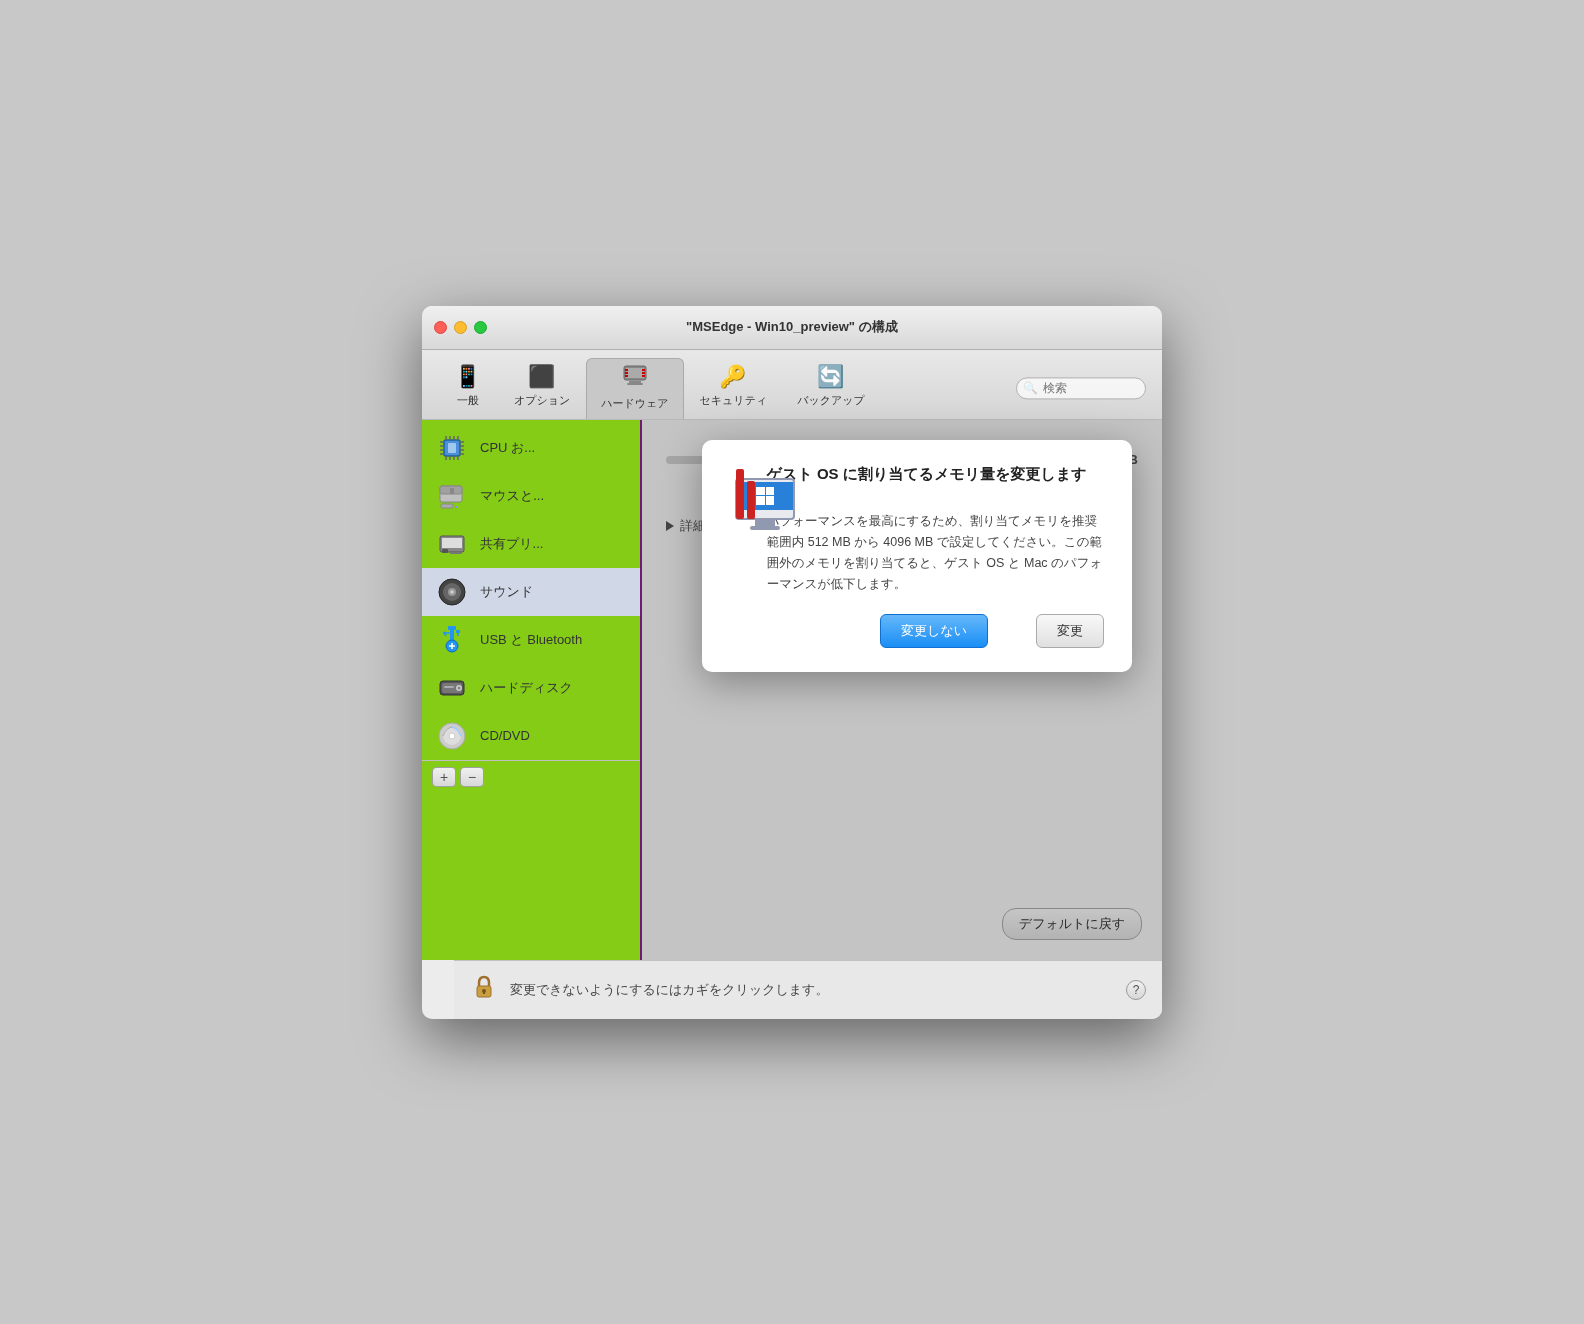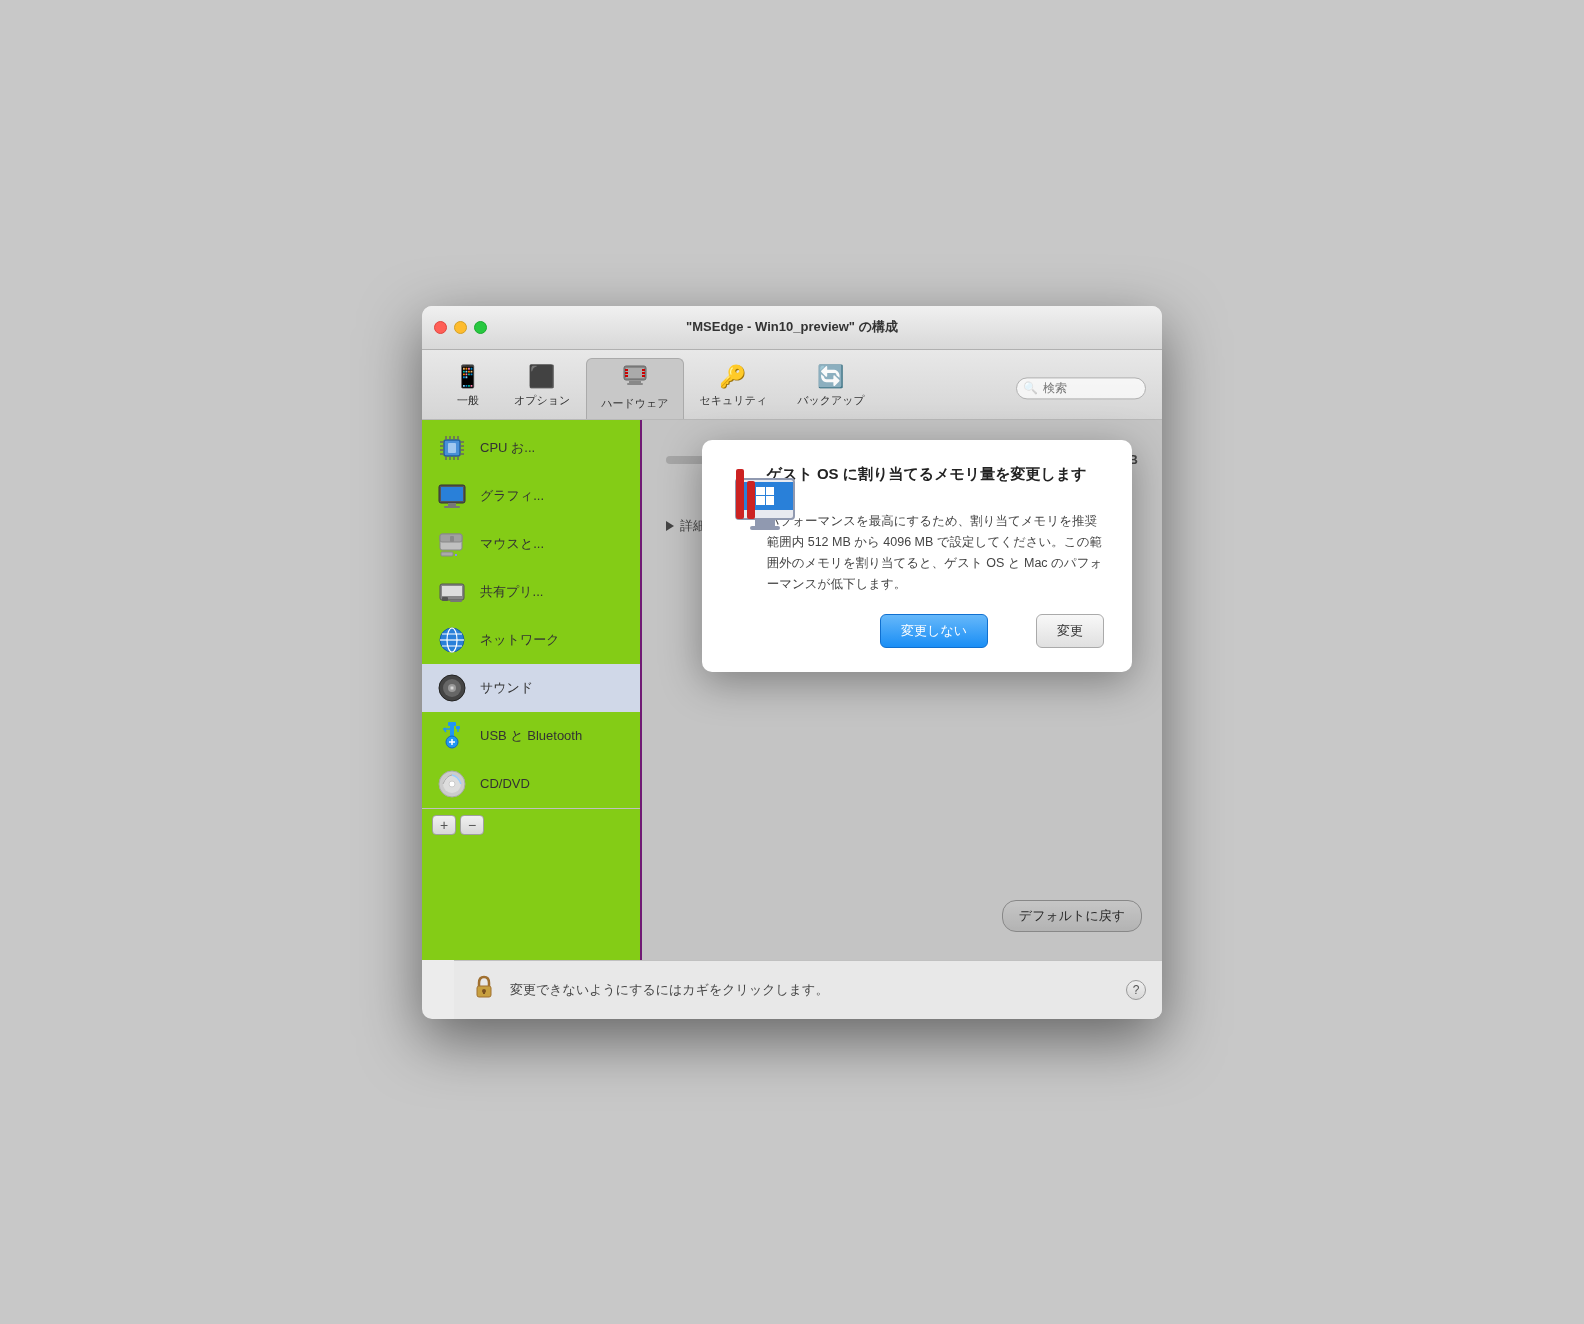--- a/index.html
+++ b/index.html
@@ -523,17 +523,6 @@
         <span class="sidebar-label">CPU お...</span>
       </div>
 
-      <div class="sidebar-item">
-        <div class="sidebar-icon">
-          <svg width="32" height="32" viewBox="0 0 32 32">
-            <rect x="3" y="5" width="26" height="18" rx="2" fill="#555" stroke="#333" stroke-width="1"></rect>
-            <rect x="5" y="7" width="22" height="14" fill="#2980d9"></rect>
-            <rect x="12" y="23" width="8" height="3" fill="#777"></rect>
-            <rect x="8" y="26" width="16" height="2" rx="1" fill="#777"></rect>
-          </svg>
-        </div>
-        <span class="sidebar-label">グラフィ...</span>
-      </div>
 
       <div class="sidebar-item">
         <div class="sidebar-icon">

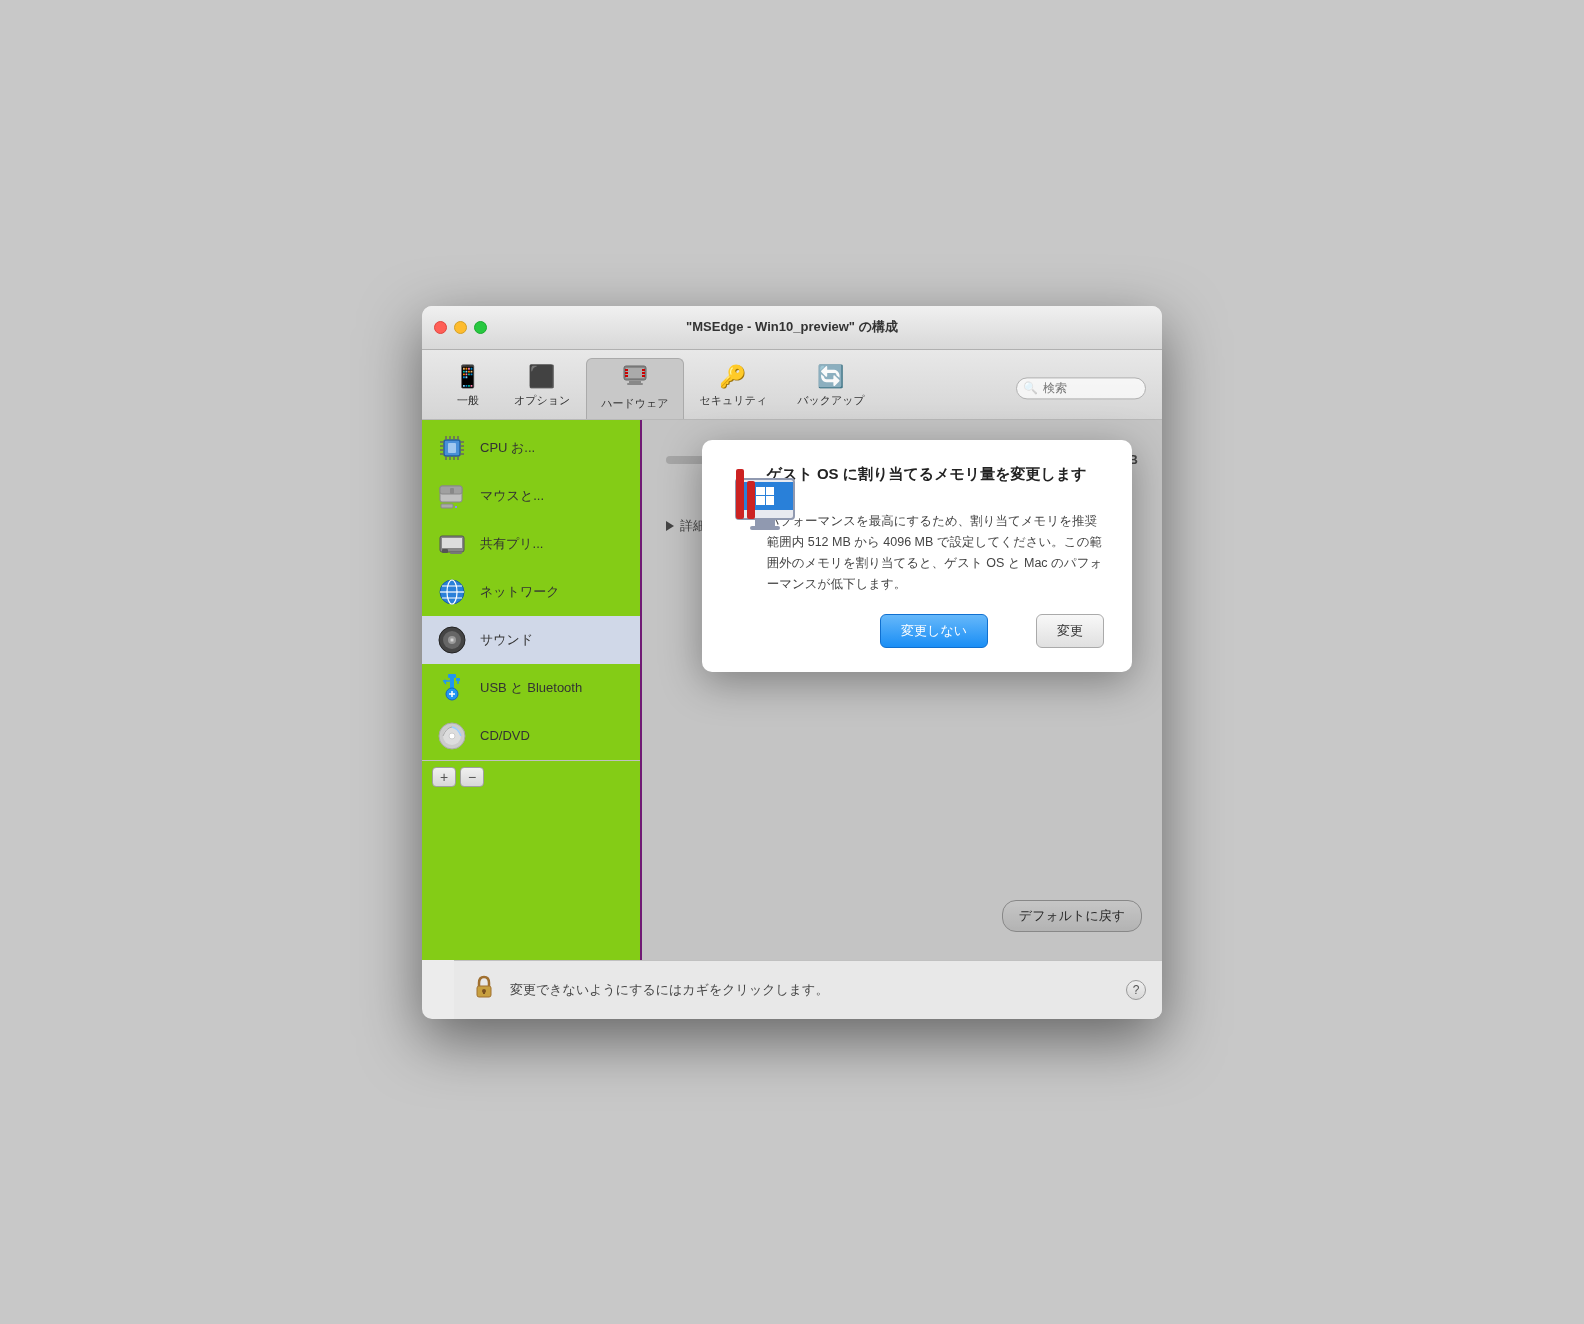--- a/index.html
+++ b/index.html
@@ -549,18 +549,6 @@
         <span class="sidebar-label">共有プリ...</span>
       </div>
 
-      <div class="sidebar-item">
-        <div class="sidebar-icon">
-          <svg width="32" height="32" viewBox="0 0 32 32">
-            <circle cx="16" cy="16" r="12" fill="#2980d9" stroke="#1a60a0" stroke-width="1"></circle>
-            <ellipse cx="16" cy="16" rx="5" ry="12" fill="none" stroke="white" stroke-width="1.2"></ellipse>
-            <line x1="4" y1="16" x2="28" y2="16" stroke="white" stroke-width="1.2"></line>
-            <line x1="6" y1="10" x2="26" y2="10" stroke="white" stroke-width="1"></line>
-            <line x1="6" y1="22" x2="26" y2="22" stroke="white" stroke-width="1"></line>
-          </svg>
-        </div>
-        <span class="sidebar-label">ネットワーク</span>
-      </div>
 
       <div class="sidebar-item active">
         <div class="sidebar-icon">

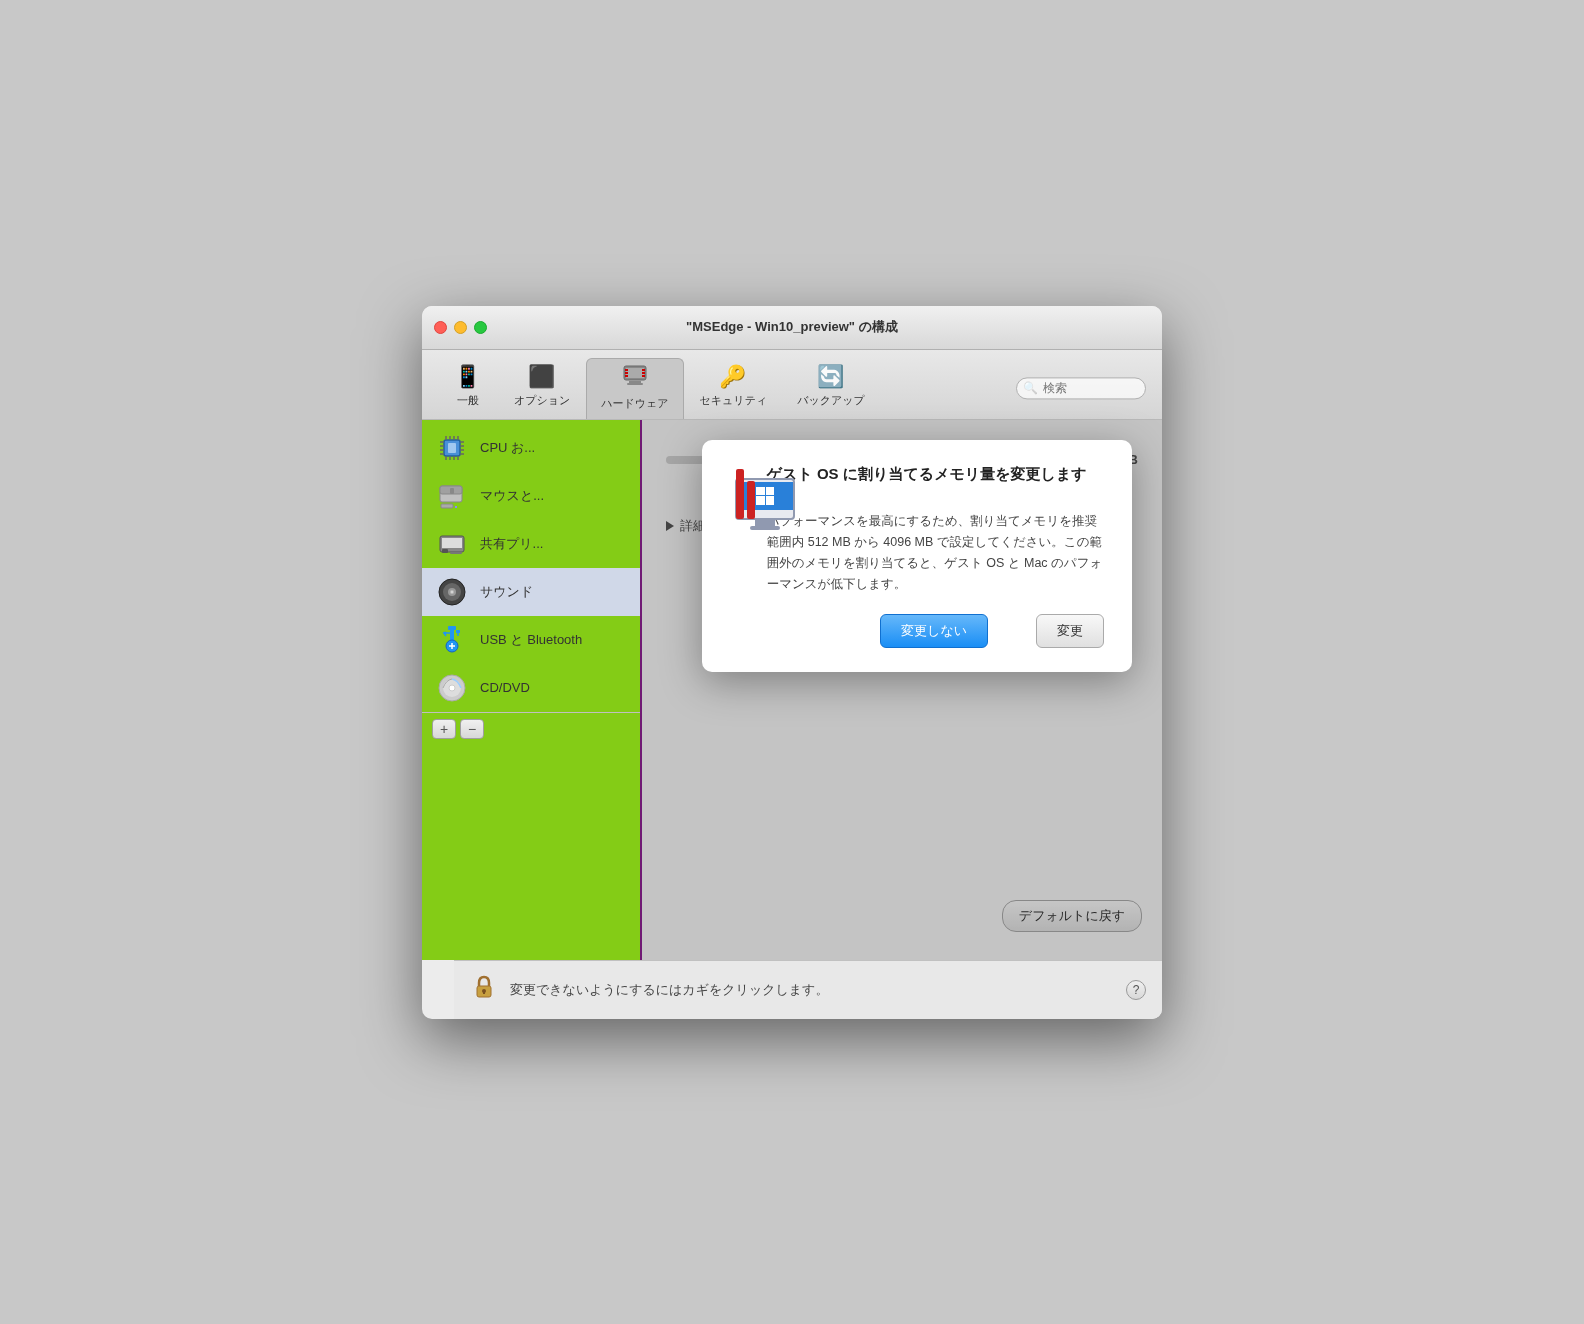--- a/index.html
+++ b/index.html
@@ -579,6 +579,18 @@
         <span class="sidebar-label">USB と Bluetooth</span>
       </div>
 
+      <div class="sidebar-item">
+        <div class="sidebar-icon">
+          <svg width="32" height="32" viewBox="0 0 32 32">
+            <rect x="4" y="9" width="24" height="14" rx="3" fill="#555" stroke="#333" stroke-width="1"></rect>
+            <rect x="6" y="11" width="20" height="10" rx="2" fill="#777"></rect>
+            <circle cx="23" cy="16" r="3" fill="#ccc"></circle>
+            <circle cx="23" cy="16" r="1.5" fill="#888"></circle>
+            <rect x="8" y="14" width="10" height="2" rx="1" fill="#aaa"></rect>
+          </svg>
+        </div>
+        <span class="sidebar-label">ハードディスク</span>
+      </div>
 
       <div class="sidebar-item">
         <div class="sidebar-icon">

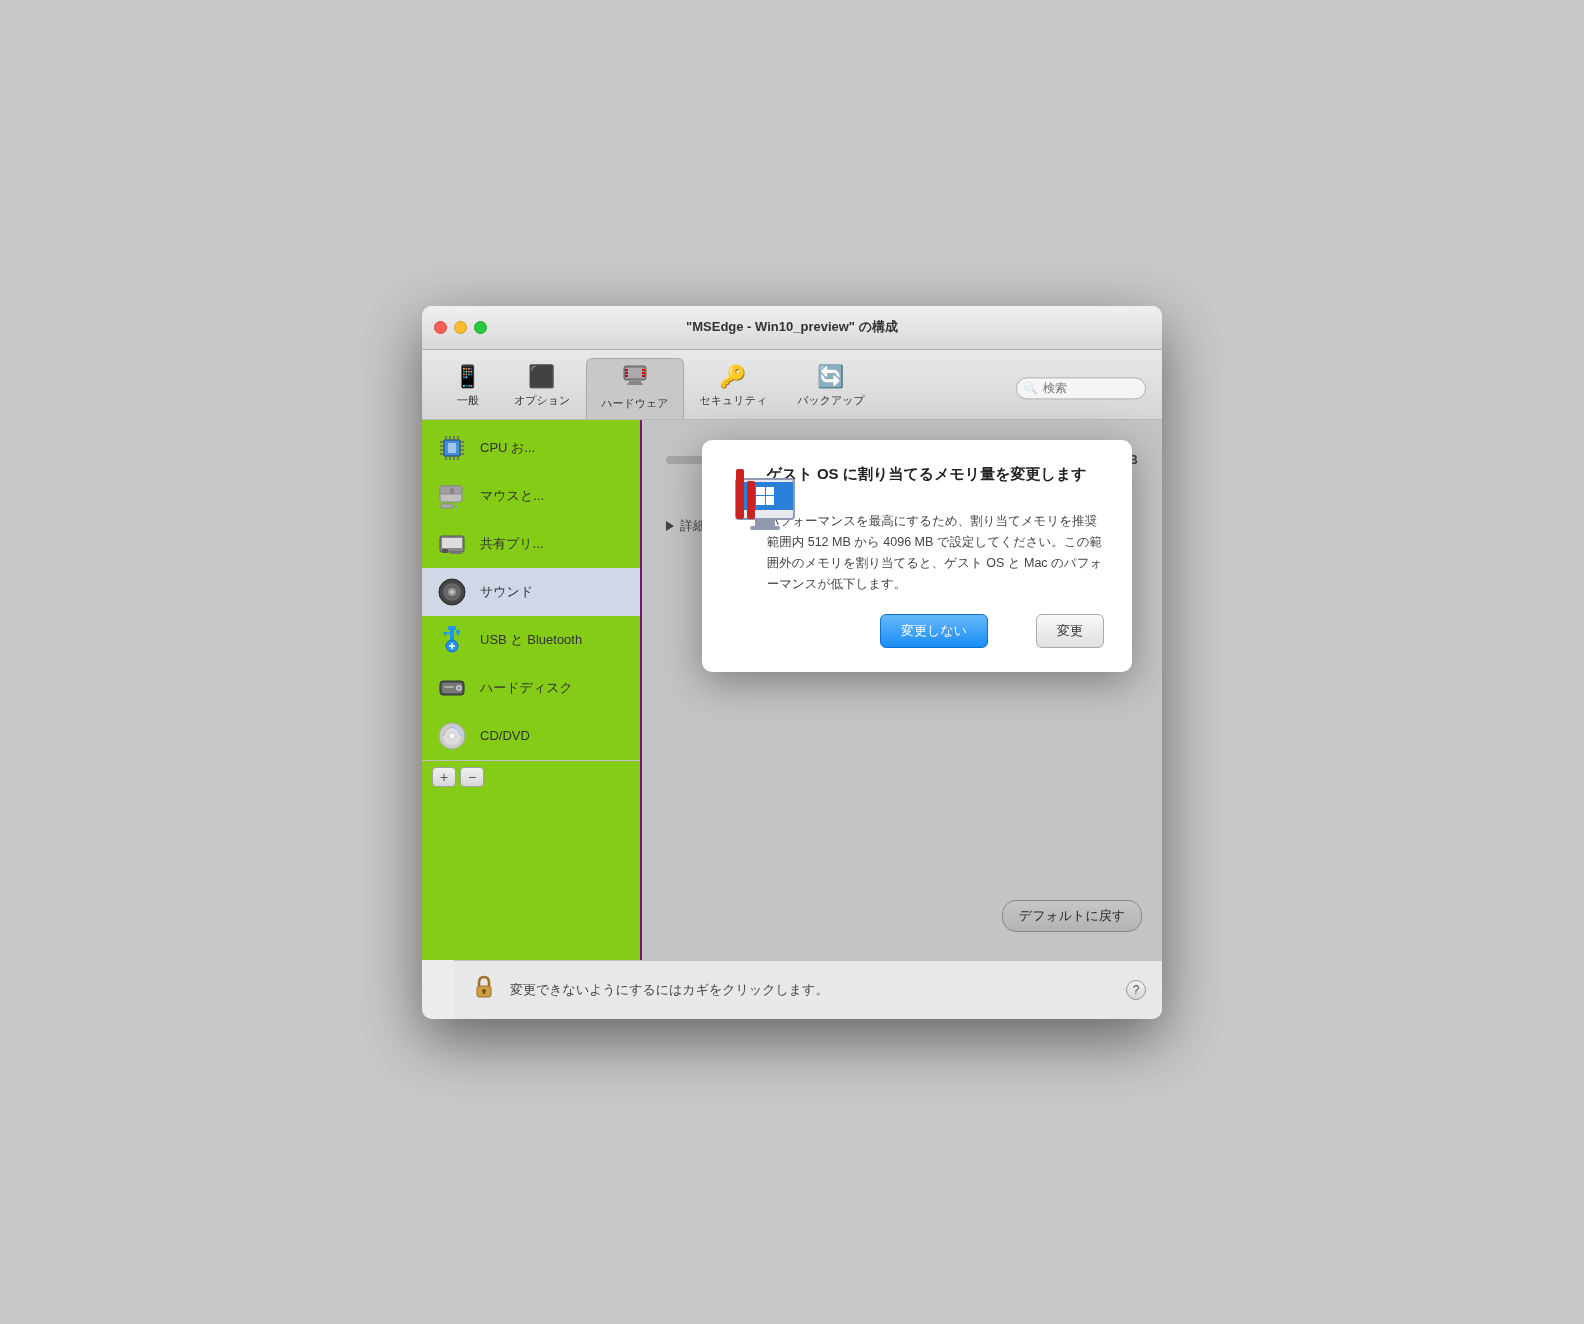--- a/index.html
+++ b/index.html
@@ -252,7 +252,7 @@
 
     .default-btn {
       position: absolute;
-      bottom: 28px;
+      bottom: 20px;
       right: 20px;
       background: linear-gradient(to bottom, #f8f8f8, #e0e0e0);
       border: 1px solid #aaa;

